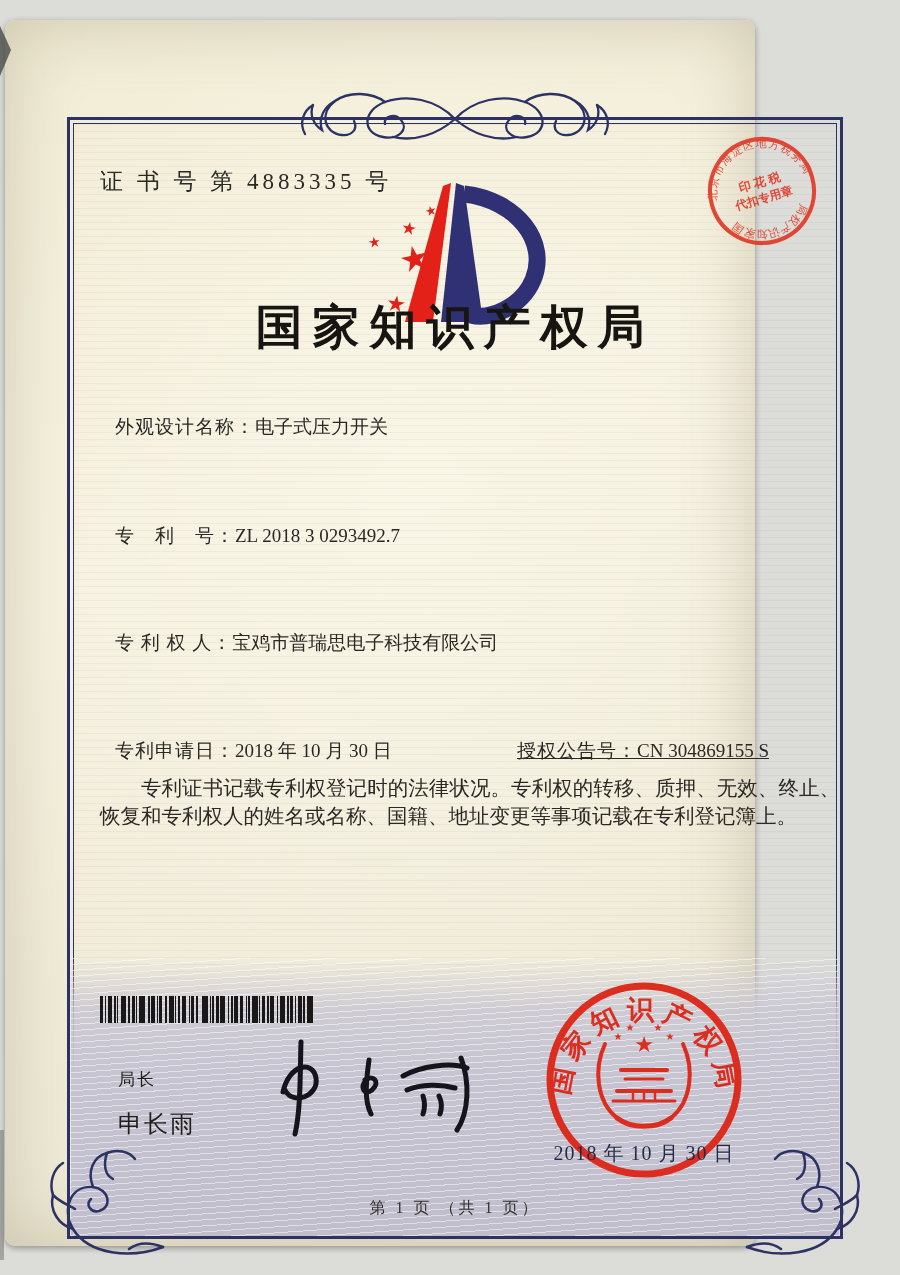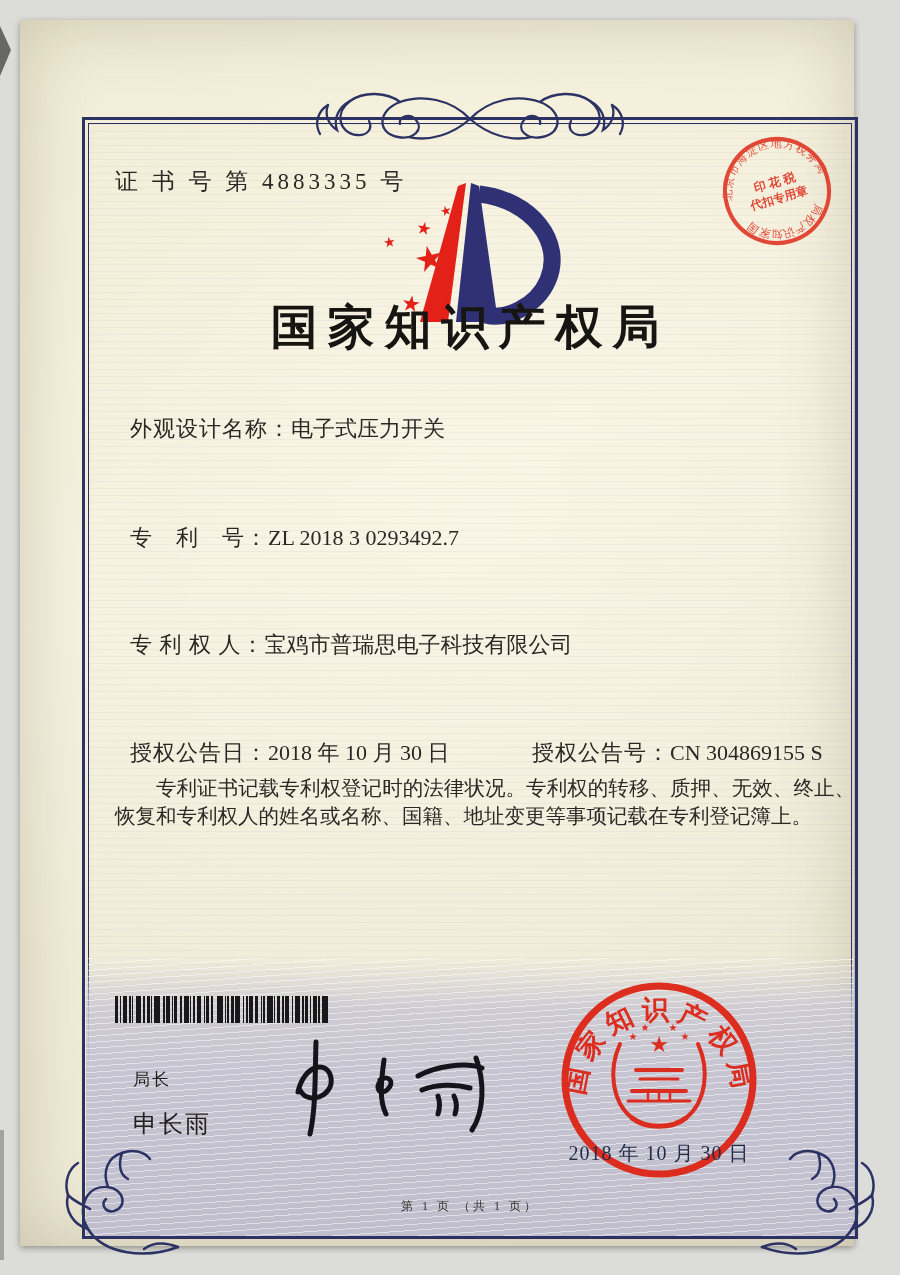--- a/index.html
+++ b/index.html
@@ -9,12 +9,12 @@
   *{margin:0;padding:0;box-sizing:border-box;}
   html,body{width:900px;height:1275px;overflow:hidden;}
   body{background:#dcdcd8;font-family:"Liberation Serif","DejaVu Serif",serif;color:var(--ink);}
-  .page{position:absolute;left:5px;top:20px;width:834px;height:1226px;
+  .page{position:absolute;left:5px;top:20px;width:750px;height:1226px;
     background:
       radial-gradient(120% 90% at 55% 40%, rgba(255,252,240,.5), rgba(0,0,0,0) 60%),
       linear-gradient(160deg,#f1ecd4 0%, #f5f0dd 40%, #efead6 75%, #e9e4cf 100%);
     box-shadow:inset 0 0 70px rgba(110,100,75,.28), 0 2px 6px rgba(0,0,0,.35);
-    border-radius:3px;margin-left:15px;}
+    border-radius:10px;}
   .scan-wedge{position:absolute;left:0;top:26px;width:0;height:0;
     border-top:24px solid transparent;border-bottom:26px solid transparent;border-left:11px solid #4a4a48;opacity:.8;}
   .scan-strip{position:absolute;left:0;top:1130px;width:4px;height:130px;background:#6a6a66;opacity:.5;}

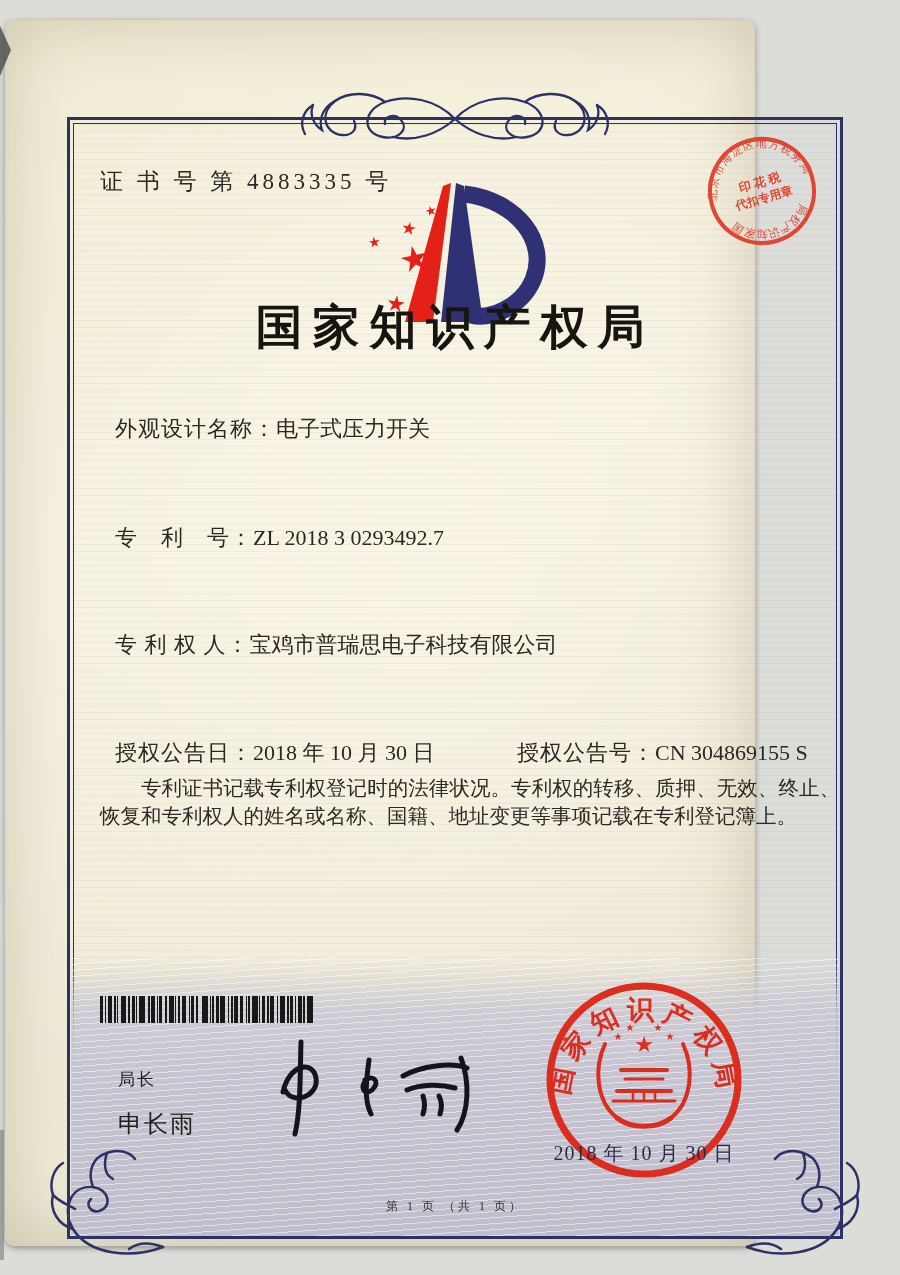--- a/index.html
+++ b/index.html
@@ -38,7 +38,7 @@
 
   .stamp-top{position:absolute;left:688px;top:102px;width:138px;height:138px;transform:rotate(-16deg);opacity:.92;}
   .logo{position:absolute;left:330px;top:148px;width:240px;height:170px;}
-  .field-row{position:absolute;left:110px;font-size:22px;color:#2a2825;white-space:nowrap;}
+  .field-row{position:absolute;left:110px;font-size:19px;color:#2a2825;white-space:nowrap;}
   .field-row .lbl{letter-spacing:1px;}
   .grant-no{position:absolute;left:402px;top:0;white-space:nowrap;}
 

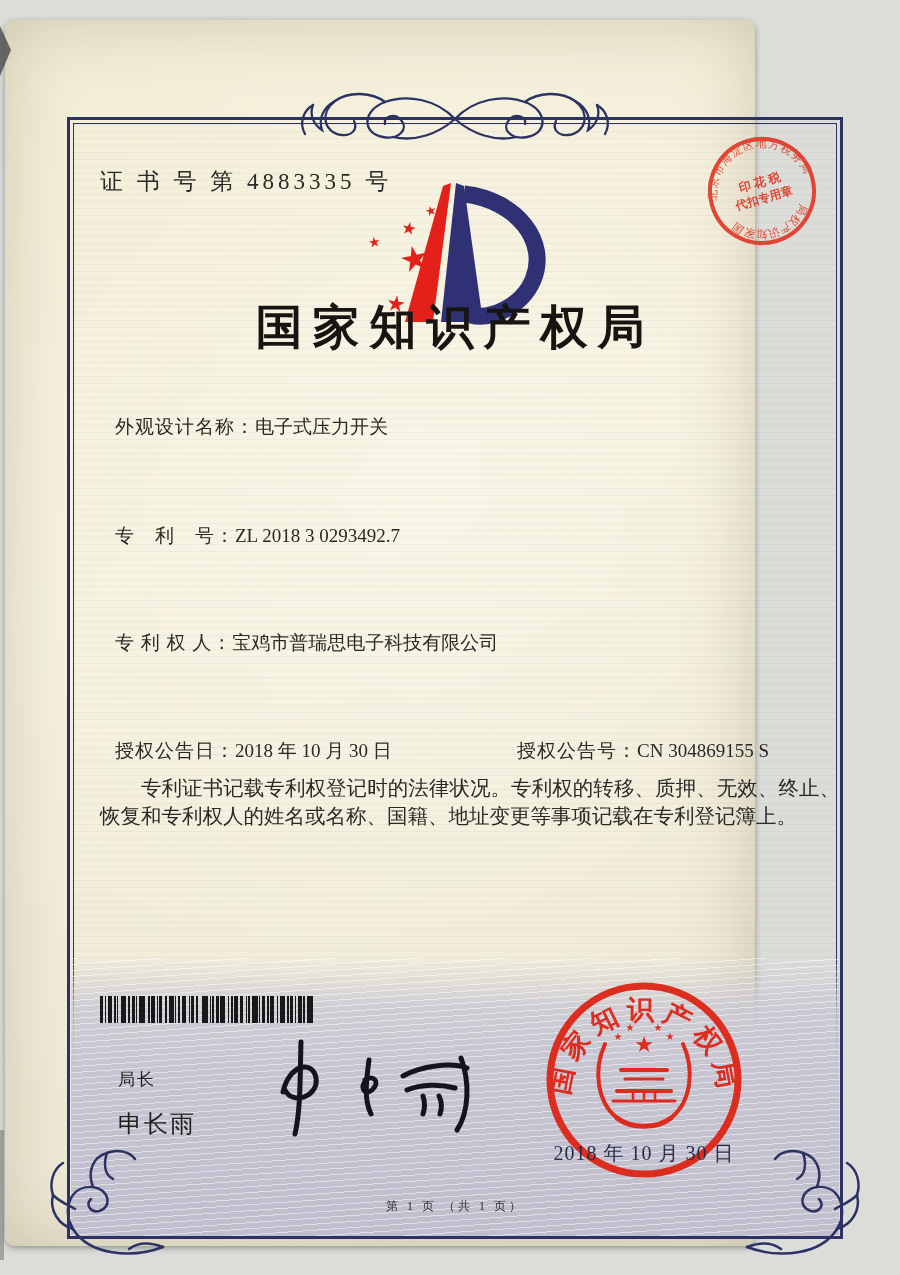--- a/index.html
+++ b/index.html
@@ -156,7 +156,7 @@
     <span class="lbl">专 利 权 人：</span><span>宝鸡市普瑞思电子科技有限公司</span>
   </div>
   <div class="field-row" style="top:718px">
-    <span class="lbl">授权公告日：</span><span>2018 年 10 月 30 日</span>
+    <span class="lbl">专利申请日：</span><span>2018 年 10 月 30 日</span>
     <span class="grant-no"><span class="lbl">授权公告号：</span><span>CN 304869155 S</span></span>
   </div>
 

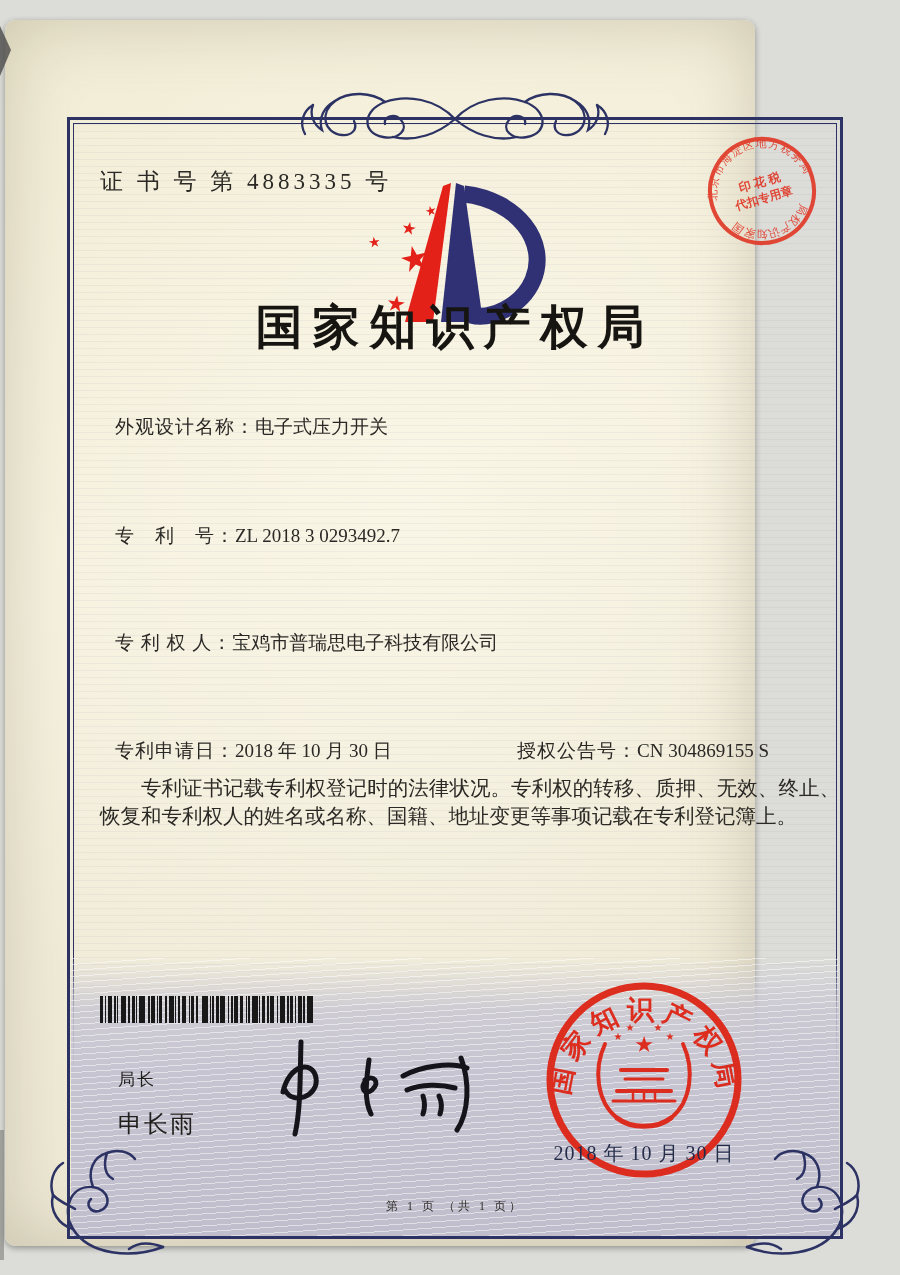--- a/index.html
+++ b/index.html
@@ -40,7 +40,7 @@
   .logo{position:absolute;left:330px;top:148px;width:240px;height:170px;}
   .field-row{position:absolute;left:110px;font-size:19px;color:#2a2825;white-space:nowrap;}
   .field-row .lbl{letter-spacing:1px;}
-  .grant-no{position:absolute;left:402px;top:0;white-space:nowrap;}
+  .grant-no{position:absolute;left:402px;top:0;white-space:nowrap;text-decoration:underline;}
 
   .paras{position:absolute;left:95px;top:754px;width:740px;font-size:20.5px;line-height:28px;
     text-align:justify;color:#2b2925;}

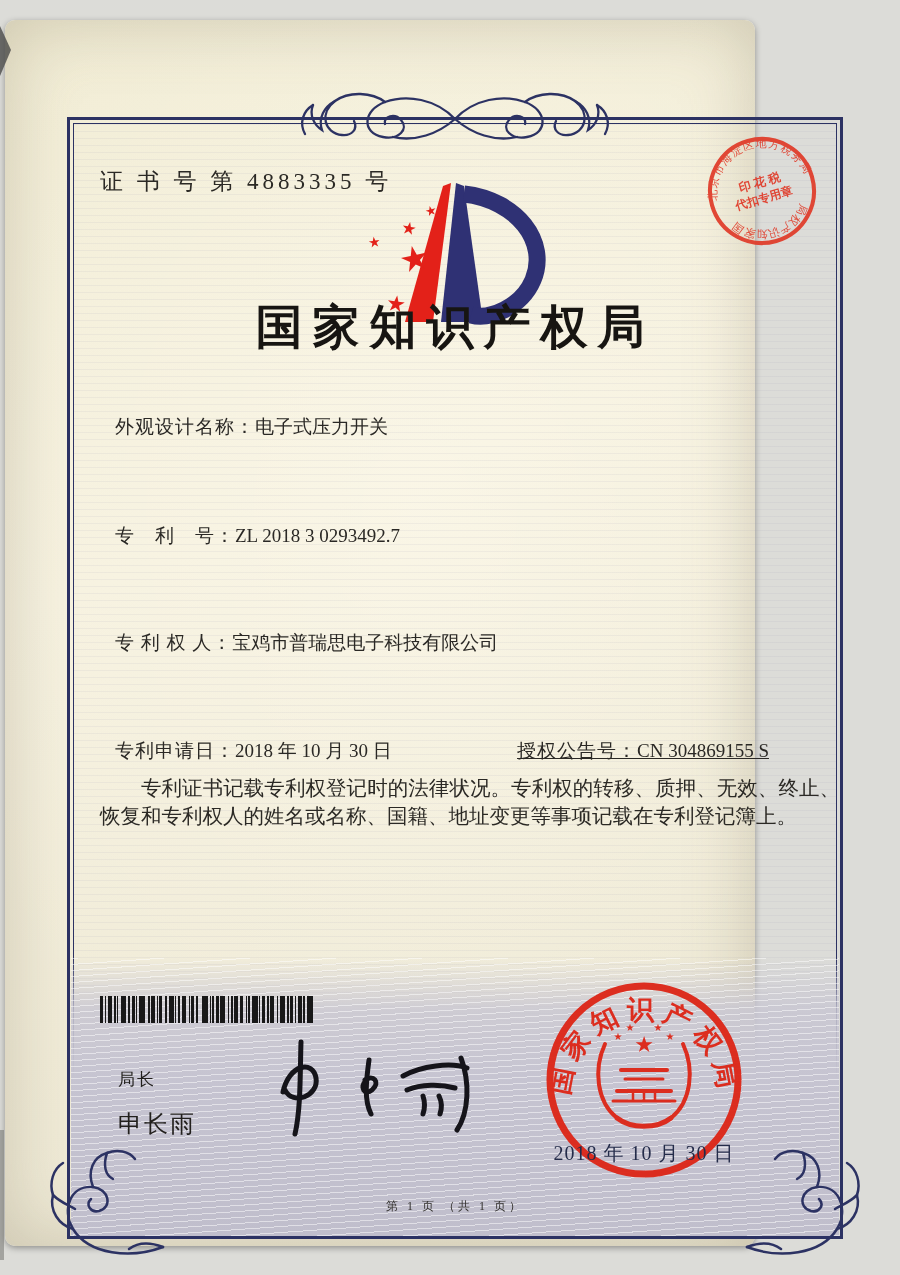--- a/index.html
+++ b/index.html
@@ -56,7 +56,7 @@
   .stamp-bottom{position:absolute;left:528px;top:952px;width:222px;height:222px;opacity:.95;}
 
   .footer{position:absolute;left:62px;top:1178px;width:776px;text-align:center;
-    font-size:12px;letter-spacing:3px;color:#33312e;}
+    font-size:16px;letter-spacing:3px;color:#33312e;}
 </style>
 </head>
 <body>

